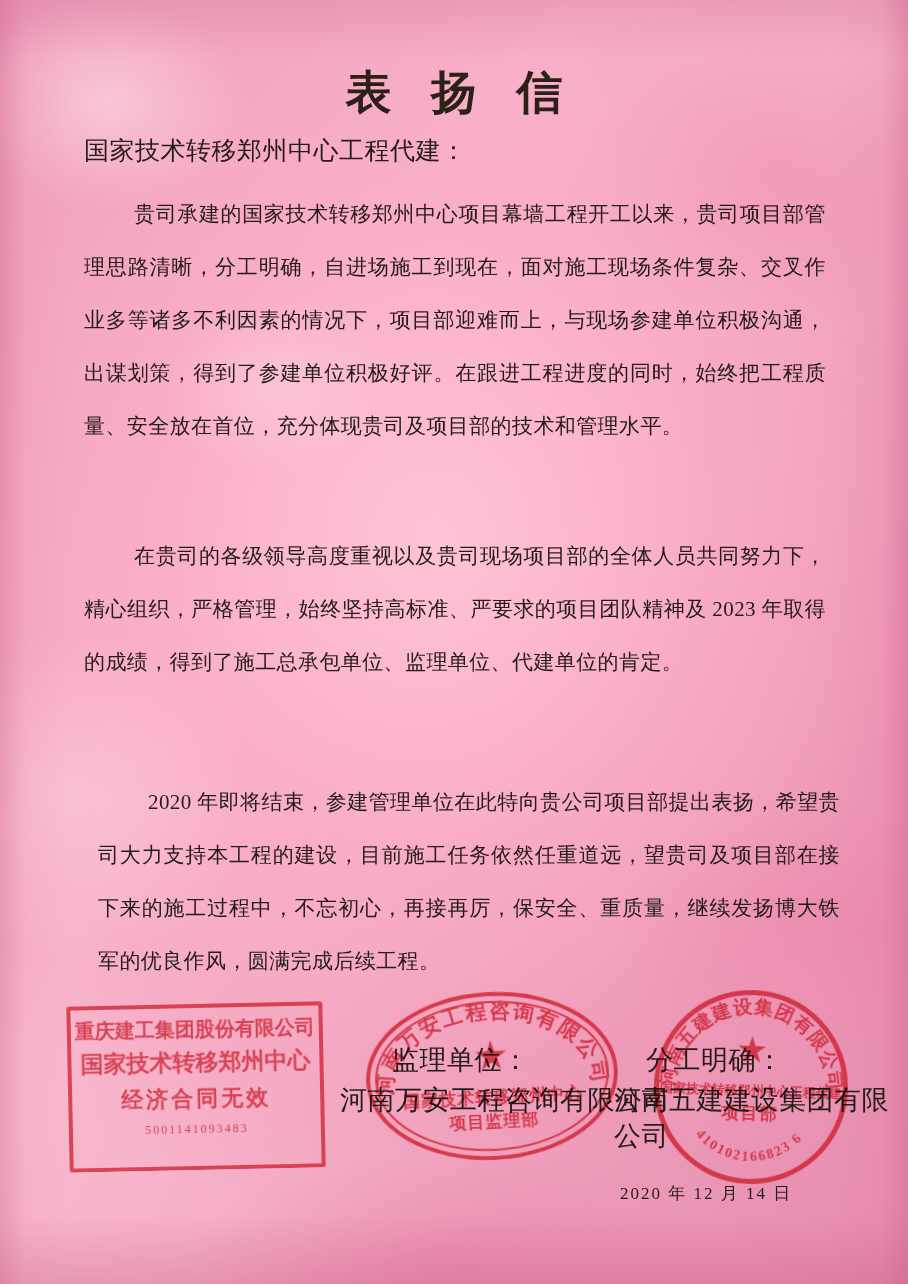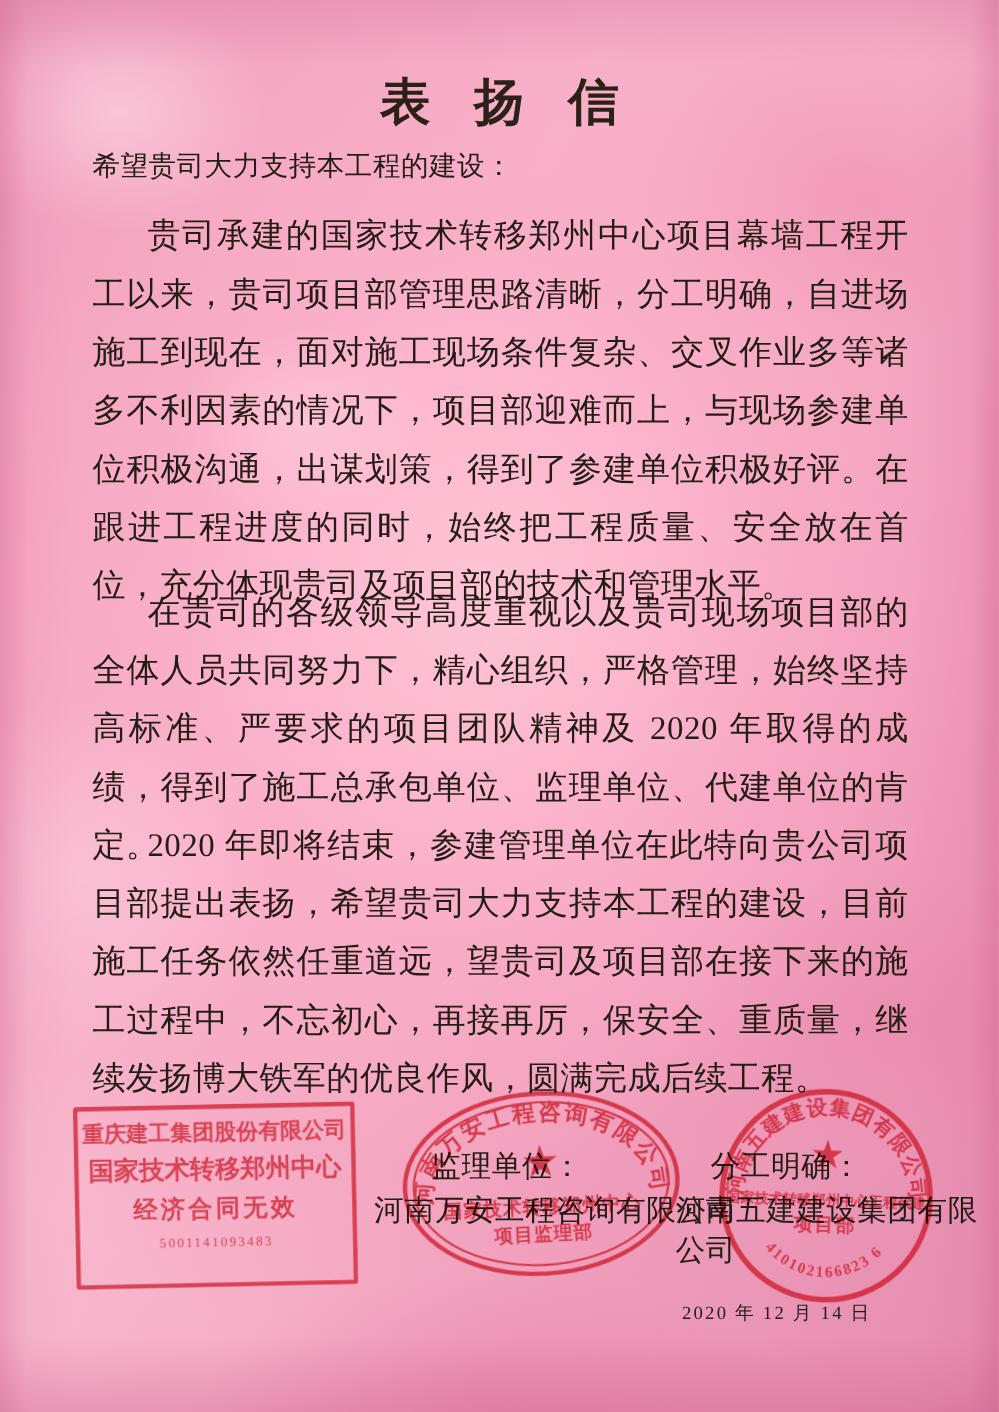--- a/index.html
+++ b/index.html
@@ -244,7 +244,7 @@
 
     <div id="doc-title">表 扬 信</div>
 
-    <div id="salutation">希望贵司大力支持本工程的建设：</div>
+    <div id="salutation">国家技术转移郑州中心工程代建：</div>
 
     <div class="para" id="para-1">贵司承建的国家技术转移郑州中心项目幕墙工程开工以来，贵司项目部管理思路清晰，分工明确，自进场施工到现在，面对施工现场条件复杂、交叉作业多等诸多不利因素的情况下，项目部迎难而上，与现场参建单位积极沟通，出谋划策，得到了参建单位积极好评。在跟进工程进度的同时，始终把工程质量、安全放在首位，充分体现贵司及项目部的技术和管理水平。</div>
     <div class="para" id="para-2">在贵司的各级领导高度重视以及贵司现场项目部的全体人员共同努力下，精心组织，严格管理，始终坚持高标准、严要求的项目团队精神及 2020 年取得的成绩，得到了施工总承包单位、监理单位、代建单位的肯定。</div>

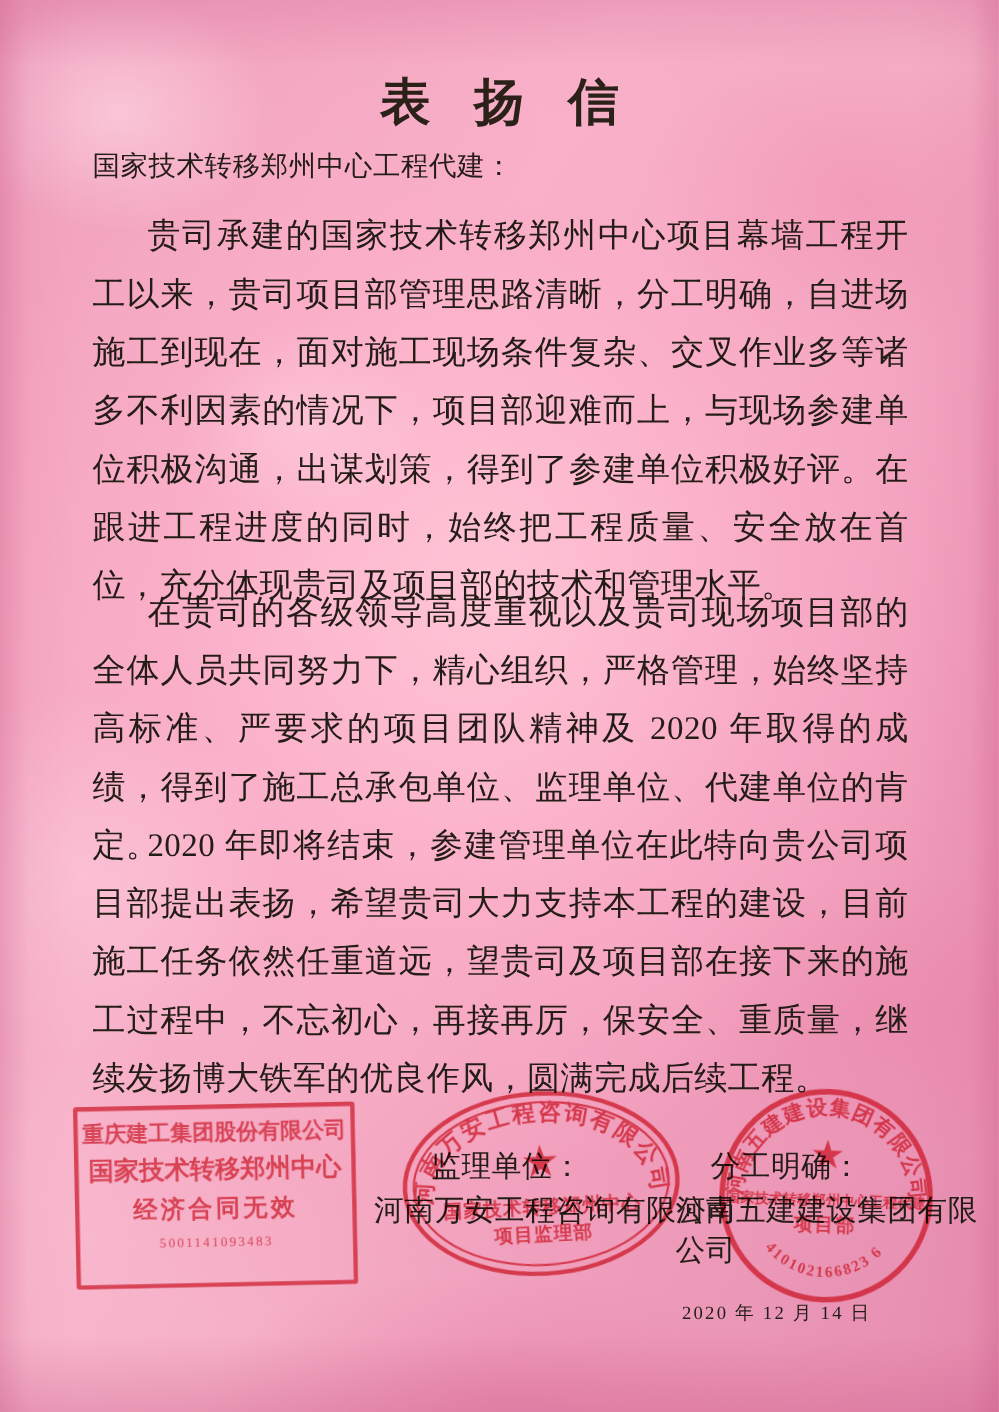--- a/index.html
+++ b/index.html
@@ -83,7 +83,7 @@
     position: absolute;
     left: 84px;
     width: 742px;
-    font-size: 30px;
+    font-size: 21px;
     line-height: 53px;
     color: #241c16;
     text-align: justify;

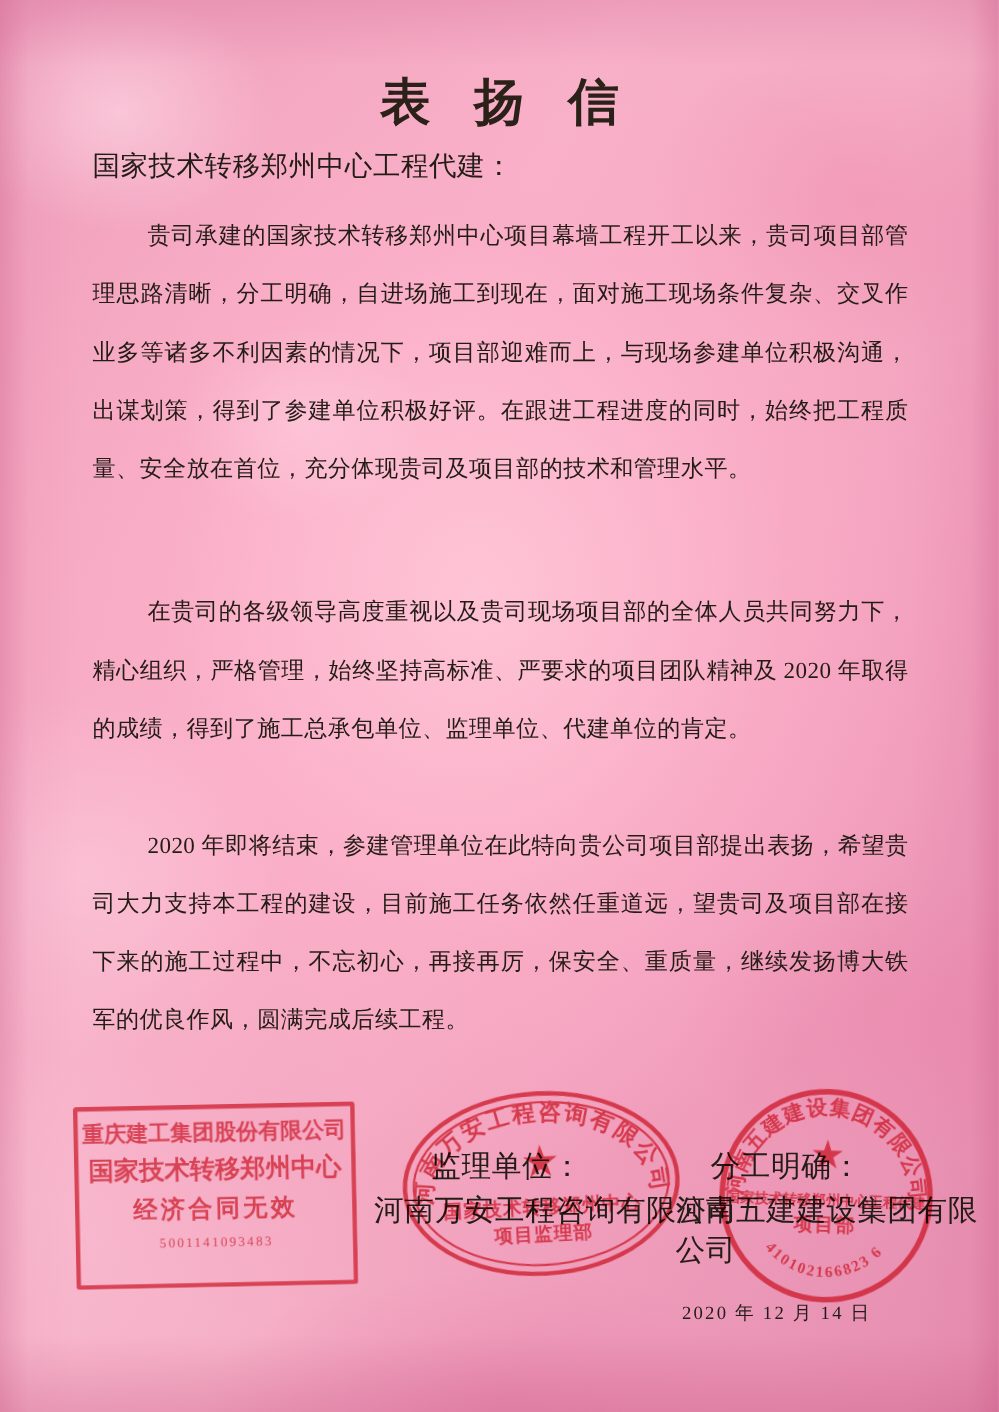--- a/index.html
+++ b/index.html
@@ -247,7 +247,7 @@
     <div id="salutation">国家技术转移郑州中心工程代建：</div>
 
     <div class="para" id="para-1">贵司承建的国家技术转移郑州中心项目幕墙工程开工以来，贵司项目部管理思路清晰，分工明确，自进场施工到现在，面对施工现场条件复杂、交叉作业多等诸多不利因素的情况下，项目部迎难而上，与现场参建单位积极沟通，出谋划策，得到了参建单位积极好评。在跟进工程进度的同时，始终把工程质量、安全放在首位，充分体现贵司及项目部的技术和管理水平。</div>
-    <div class="para" id="para-2">在贵司的各级领导高度重视以及贵司现场项目部的全体人员共同努力下，精心组织，严格管理，始终坚持高标准、严要求的项目团队精神及 2020 年取得的成绩，得到了施工总承包单位、监理单位、代建单位的肯定。</div>
+    <div class="para" id="para-2">在贵司的各级领导高度重视以及贵司现场项目部的全体人员共同努力下，精心组织，严格管理，始终坚持高标准、严要求的项目团队精神及 2023 年取得的成绩，得到了施工总承包单位、监理单位、代建单位的肯定。</div>
     <div class="para" id="para-3">2020 年即将结束，参建管理单位在此特向贵公司项目部提出表扬，希望贵司大力支持本工程的建设，目前施工任务依然任重道远，望贵司及项目部在接下来的施工过程中，不忘初心，再接再厉，保安全、重质量，继续发扬博大铁军的优良作风，圆满完成后续工程。</div>
 
     <div class="sig-block" id="sig-supervisor-label">监理单位：</div>

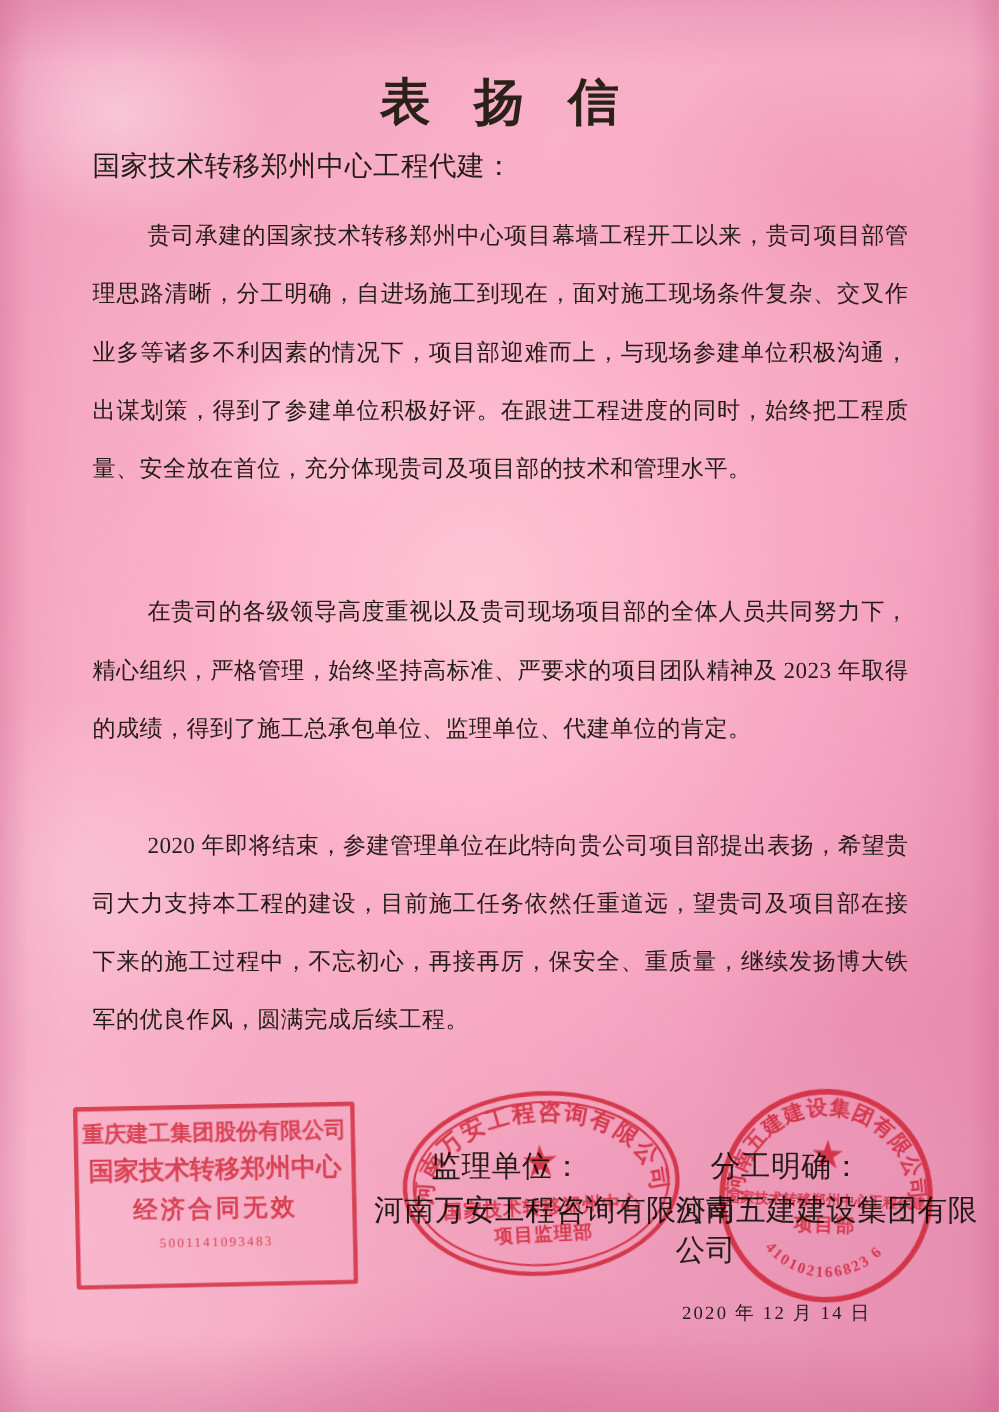--- a/index.html
+++ b/index.html
@@ -93,7 +93,7 @@
   }
   #para-1 { top: 188px; }
   #para-2 { top: 530px; }
-  #para-3 { top: 742px; }
+  #para-3 { top: 776px; margin-left: 14px; }
 
   
   .sig-block {

